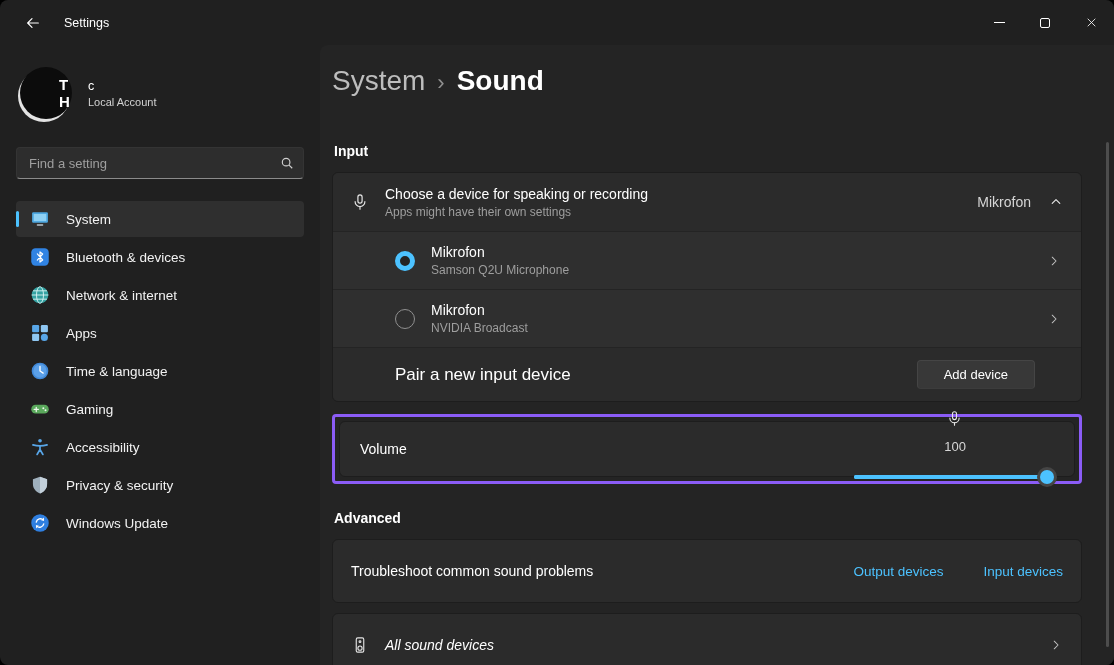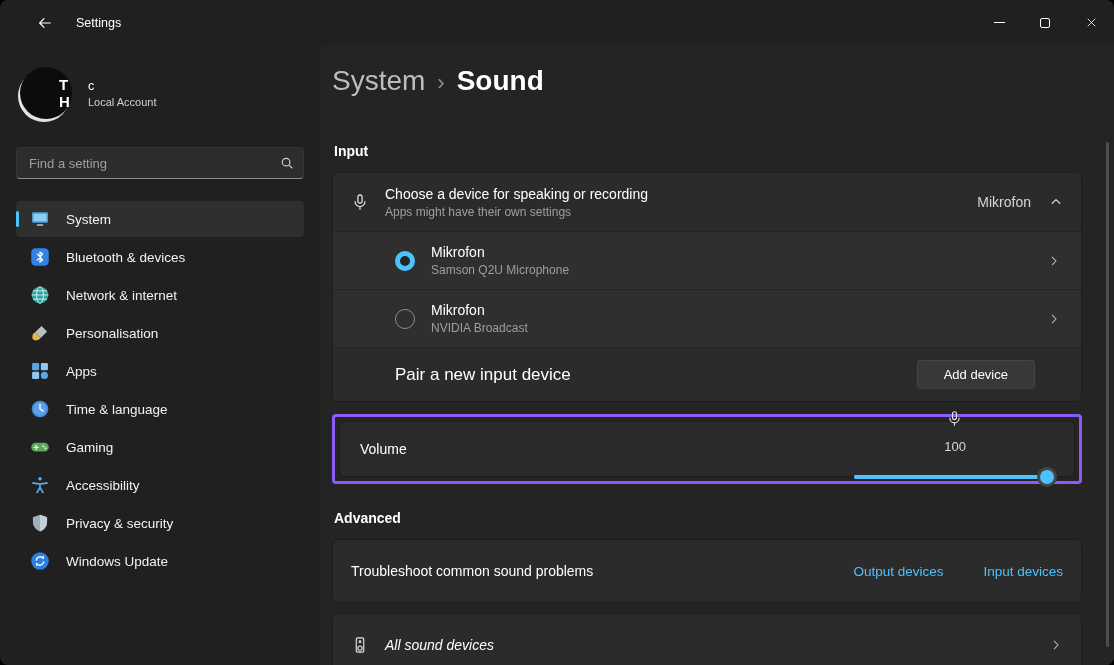--- a/index.html
+++ b/index.html
@@ -15,7 +15,7 @@
   }
 
   
-  .titlebar { position:absolute; top:0; left:16px; right:0; height:45px; display:flex; align-items:center;text-align:right; }
+  .titlebar { position:absolute; top:0; left:4px; right:0; height:45px; display:flex; align-items:center;text-align:right; }
   .back-btn { width:34px; height:30px; margin-left:12px; background:transparent; border:none;
     display:flex; align-items:center; justify-content:center; border-radius:4px; cursor:pointer; padding:0; }
   .tb-title { font-size:12.5px; color:#fff; margin-left:14px; }

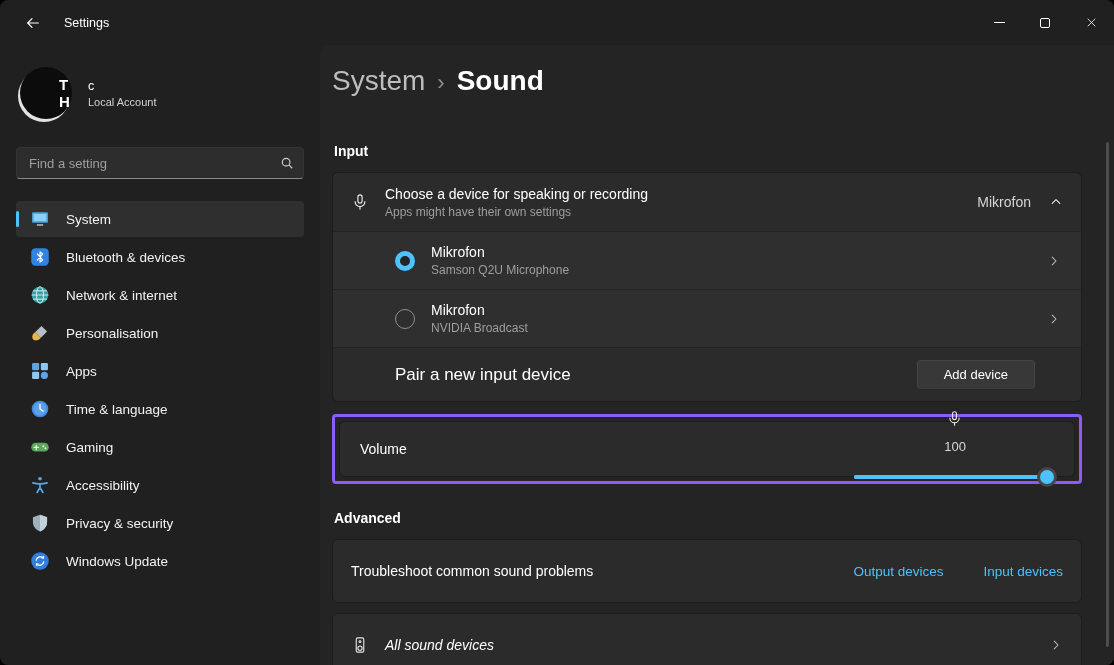--- a/index.html
+++ b/index.html
@@ -194,15 +194,6 @@
       <div class="nav-item">
         <span class="nav-icon">
           <svg viewBox="0 0 24 24" width="20" height="20">
-              <path d="M13.8 3.5l6.7 6.7-7.4 7.4-6.7-6.7z" fill="#b8bec6"></path>
-              <path d="M6.4 10.9l6.7 6.7-1.9 1.9c-1.3 1.3-5.3 2.3-7.3.3s-1-6 .3-7.3z" fill="#e3b54a"></path>
-            </svg>
-        </span>
-        <span class="nav-label">Personalisation</span>
-      </div>
-      <div class="nav-item">
-        <span class="nav-icon">
-          <svg viewBox="0 0 24 24" width="20" height="20">
               <rect x="2.5" y="2.5" width="8.5" height="8.5" rx="1.5" fill="#58a6e8"></rect>
               <rect x="13" y="2.5" width="8.5" height="8.5" rx="1.5" fill="#8fc7f2"></rect>
               <rect x="2.5" y="13" width="8.5" height="8.5" rx="1.5" fill="#8fc7f2"></rect>

